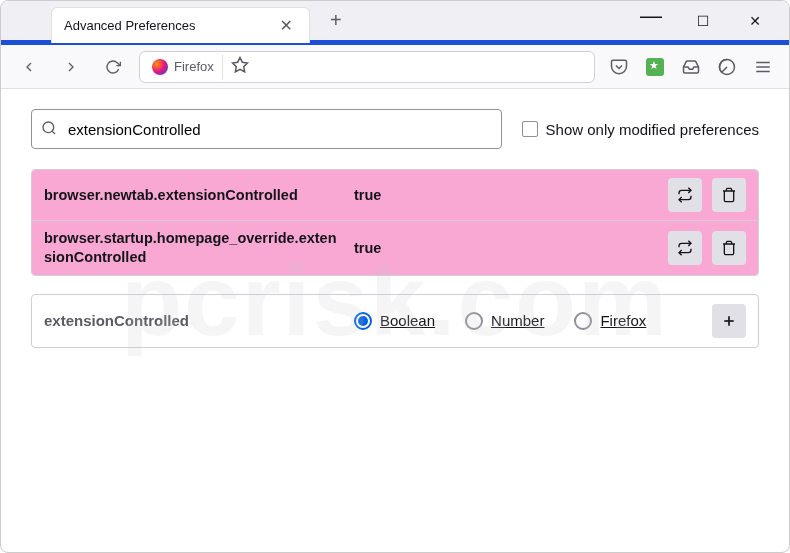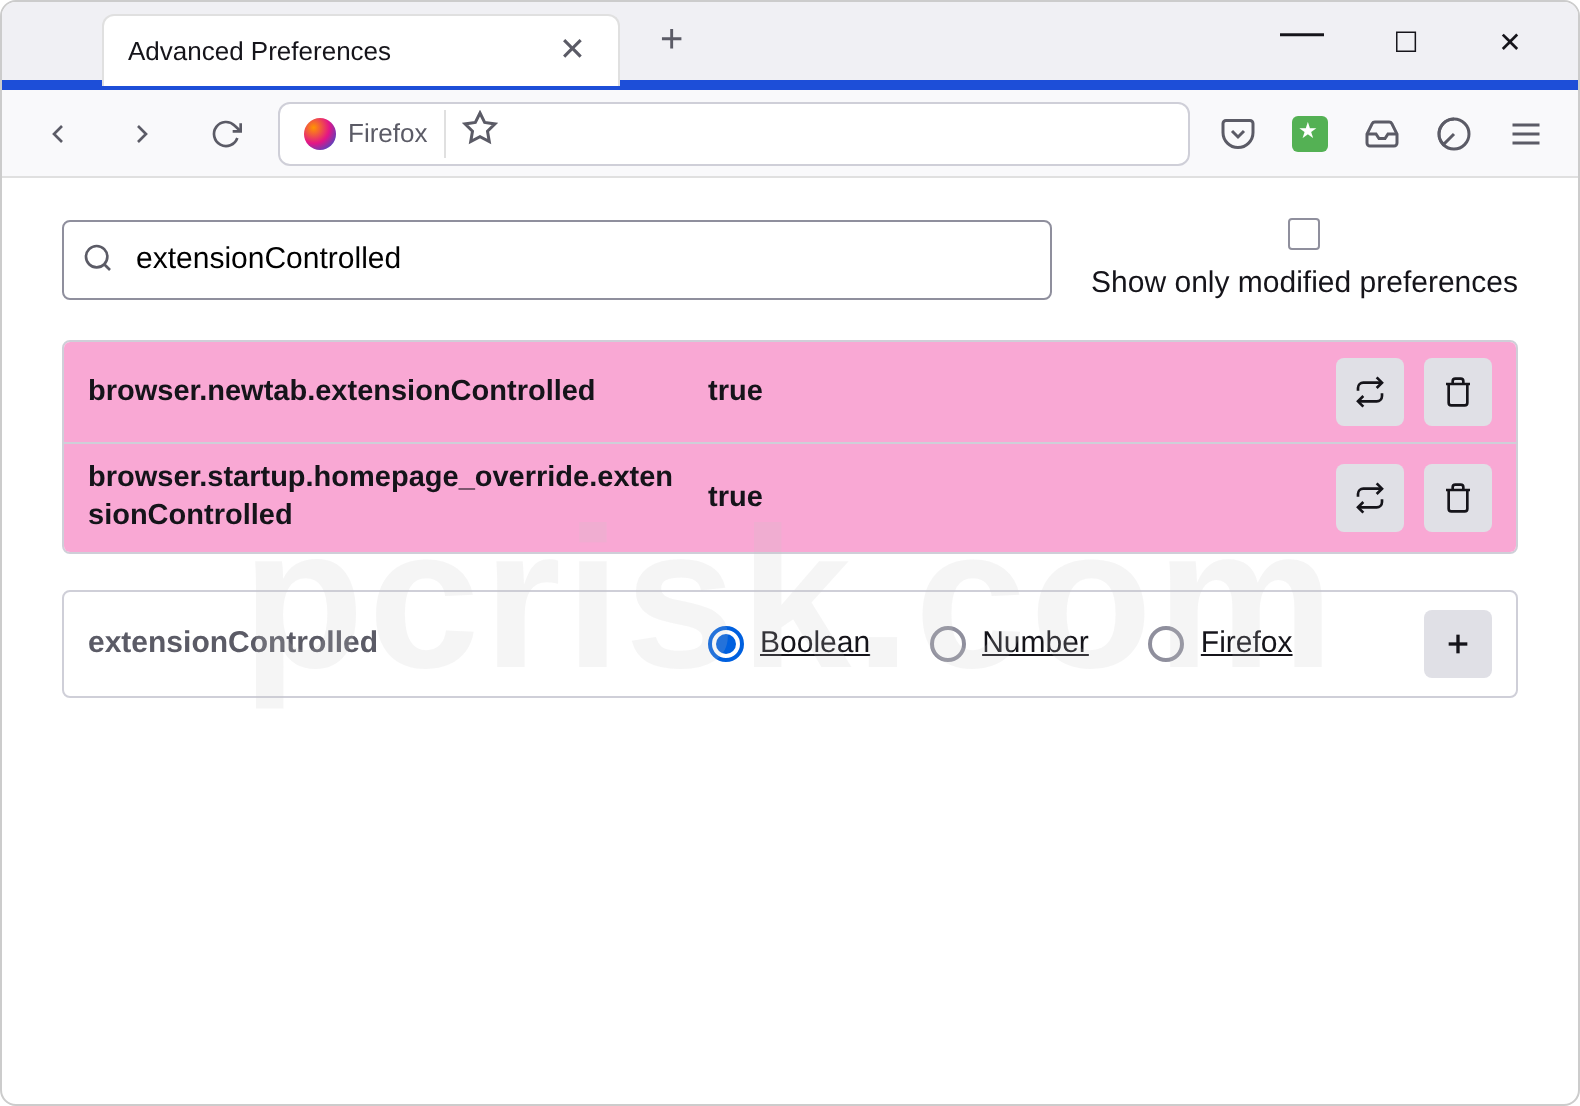--- a/index.html
+++ b/index.html
@@ -27,7 +27,7 @@
 .search-box { flex: 1; position: relative; }
 .search-input { width: 100%; height: 40px; padding: 0 12px 0 36px; font-size: 15px; border: 1px solid #8f8f9d; border-radius: 4px; }
 .search-icon { position: absolute; left: 10px; top: 11px; color: #5b5b66; }
-.checkbox-wrap { display: flex; align-items: center; gap: 8px; font-size: 15px; color: #15141a; cursor: pointer; flex-direction: column; }
+.checkbox-wrap { display: flex; align-items: center; gap: 8px; font-size: 15px; color: #15141a; cursor: pointer; }
 .checkbox { width: 16px; height: 16px; border: 1.5px solid #8f8f9d; border-radius: 2px; }
 .prefs-table { border: 1px solid #cfcfd8; border-radius: 4px; overflow: hidden; }
 .pref-row { display: flex; align-items: center; min-height: 46px; padding: 8px 12px; border-bottom: 1px solid #cfcfd8; }

